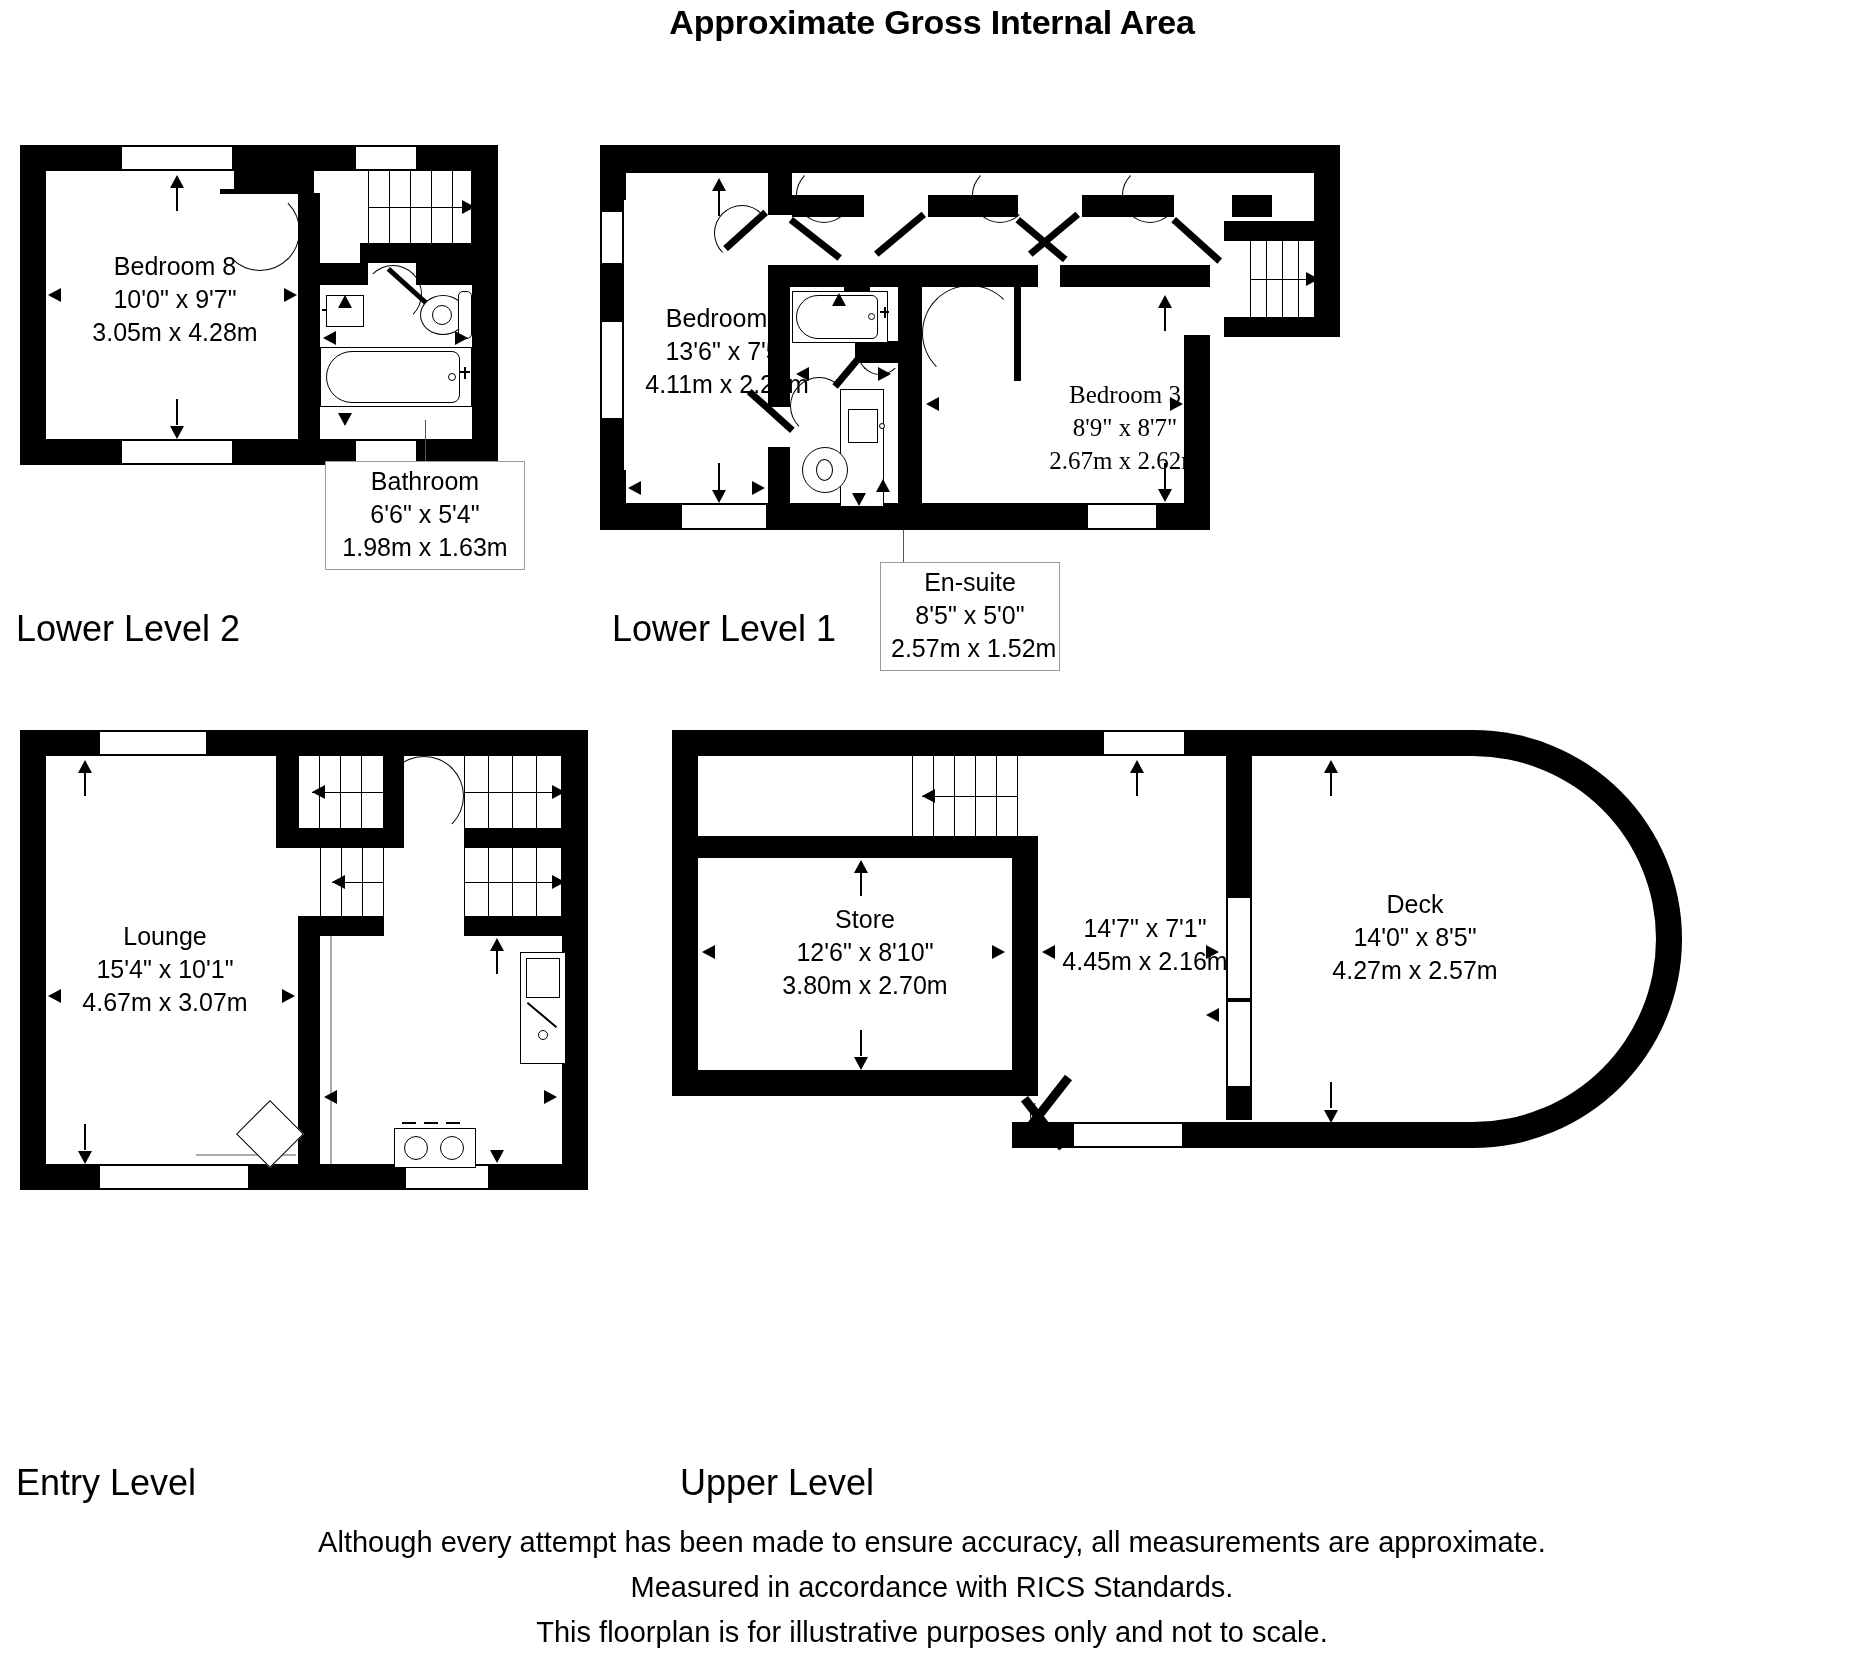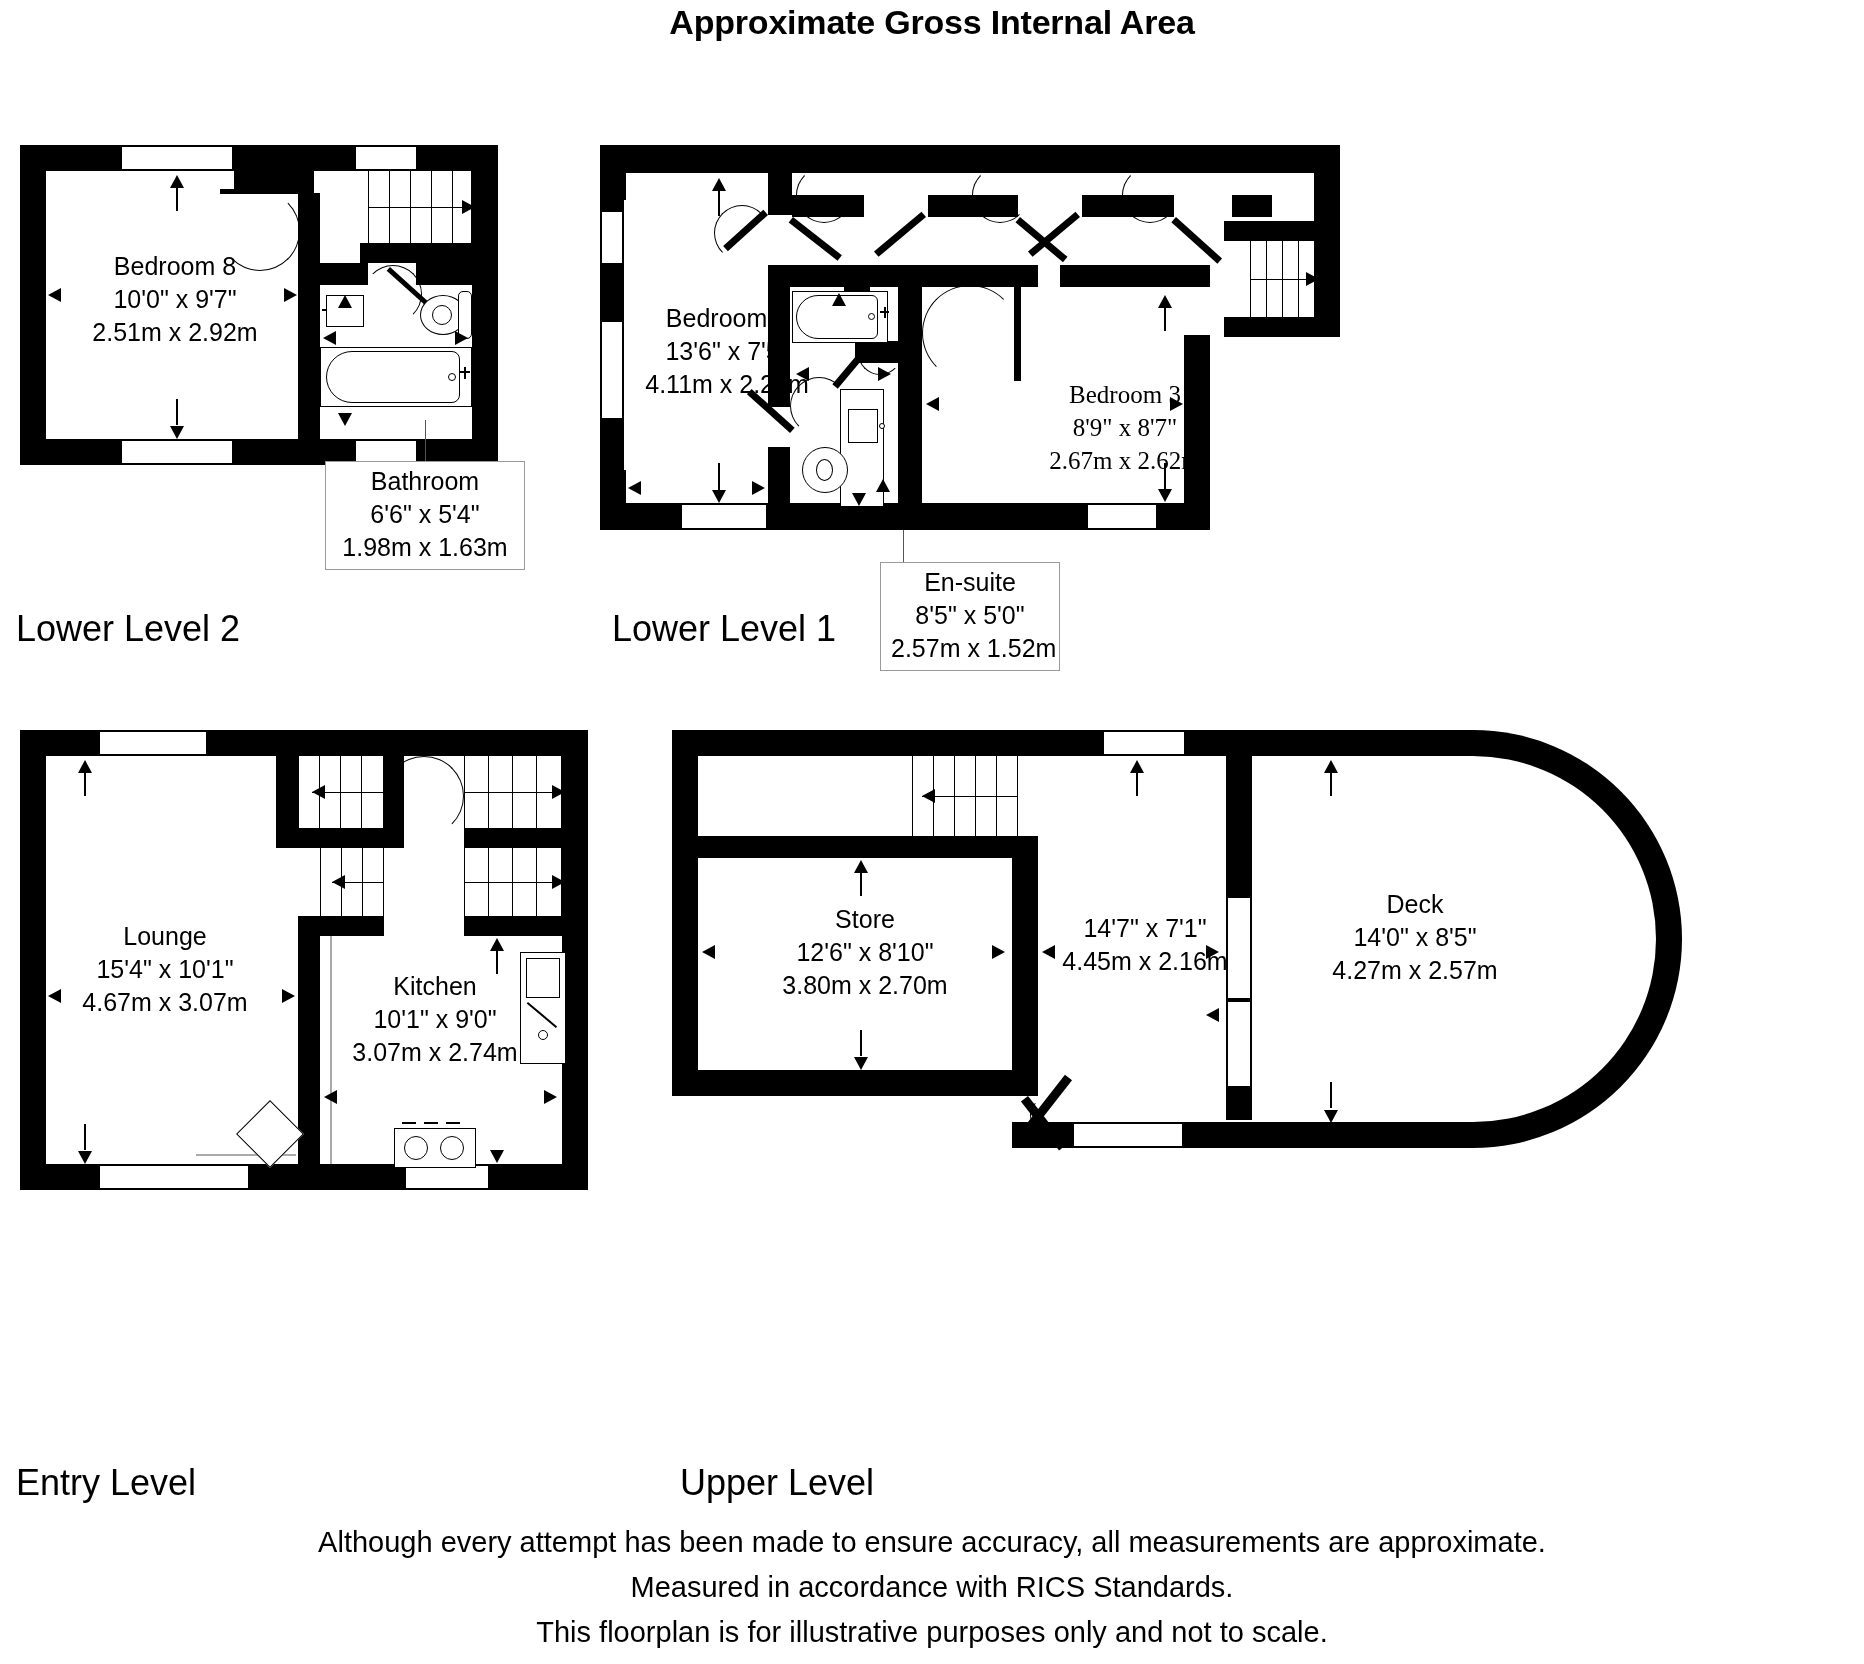--- a/index.html
+++ b/index.html
@@ -146,7 +146,7 @@
   <div class="room-label" style="left:50px; top:250px; width:250px;">
     <span class="ln">Bedroom 8</span>
     <span class="ln">10'0" x 9'7"</span>
-    <span class="ln">2.51m x 2.92m</span>
+    <span class="ln">3.05m x 4.28m</span>
   </div>
 
   <div class="leader" style="left:425px; top:420px; height:42px;"></div>

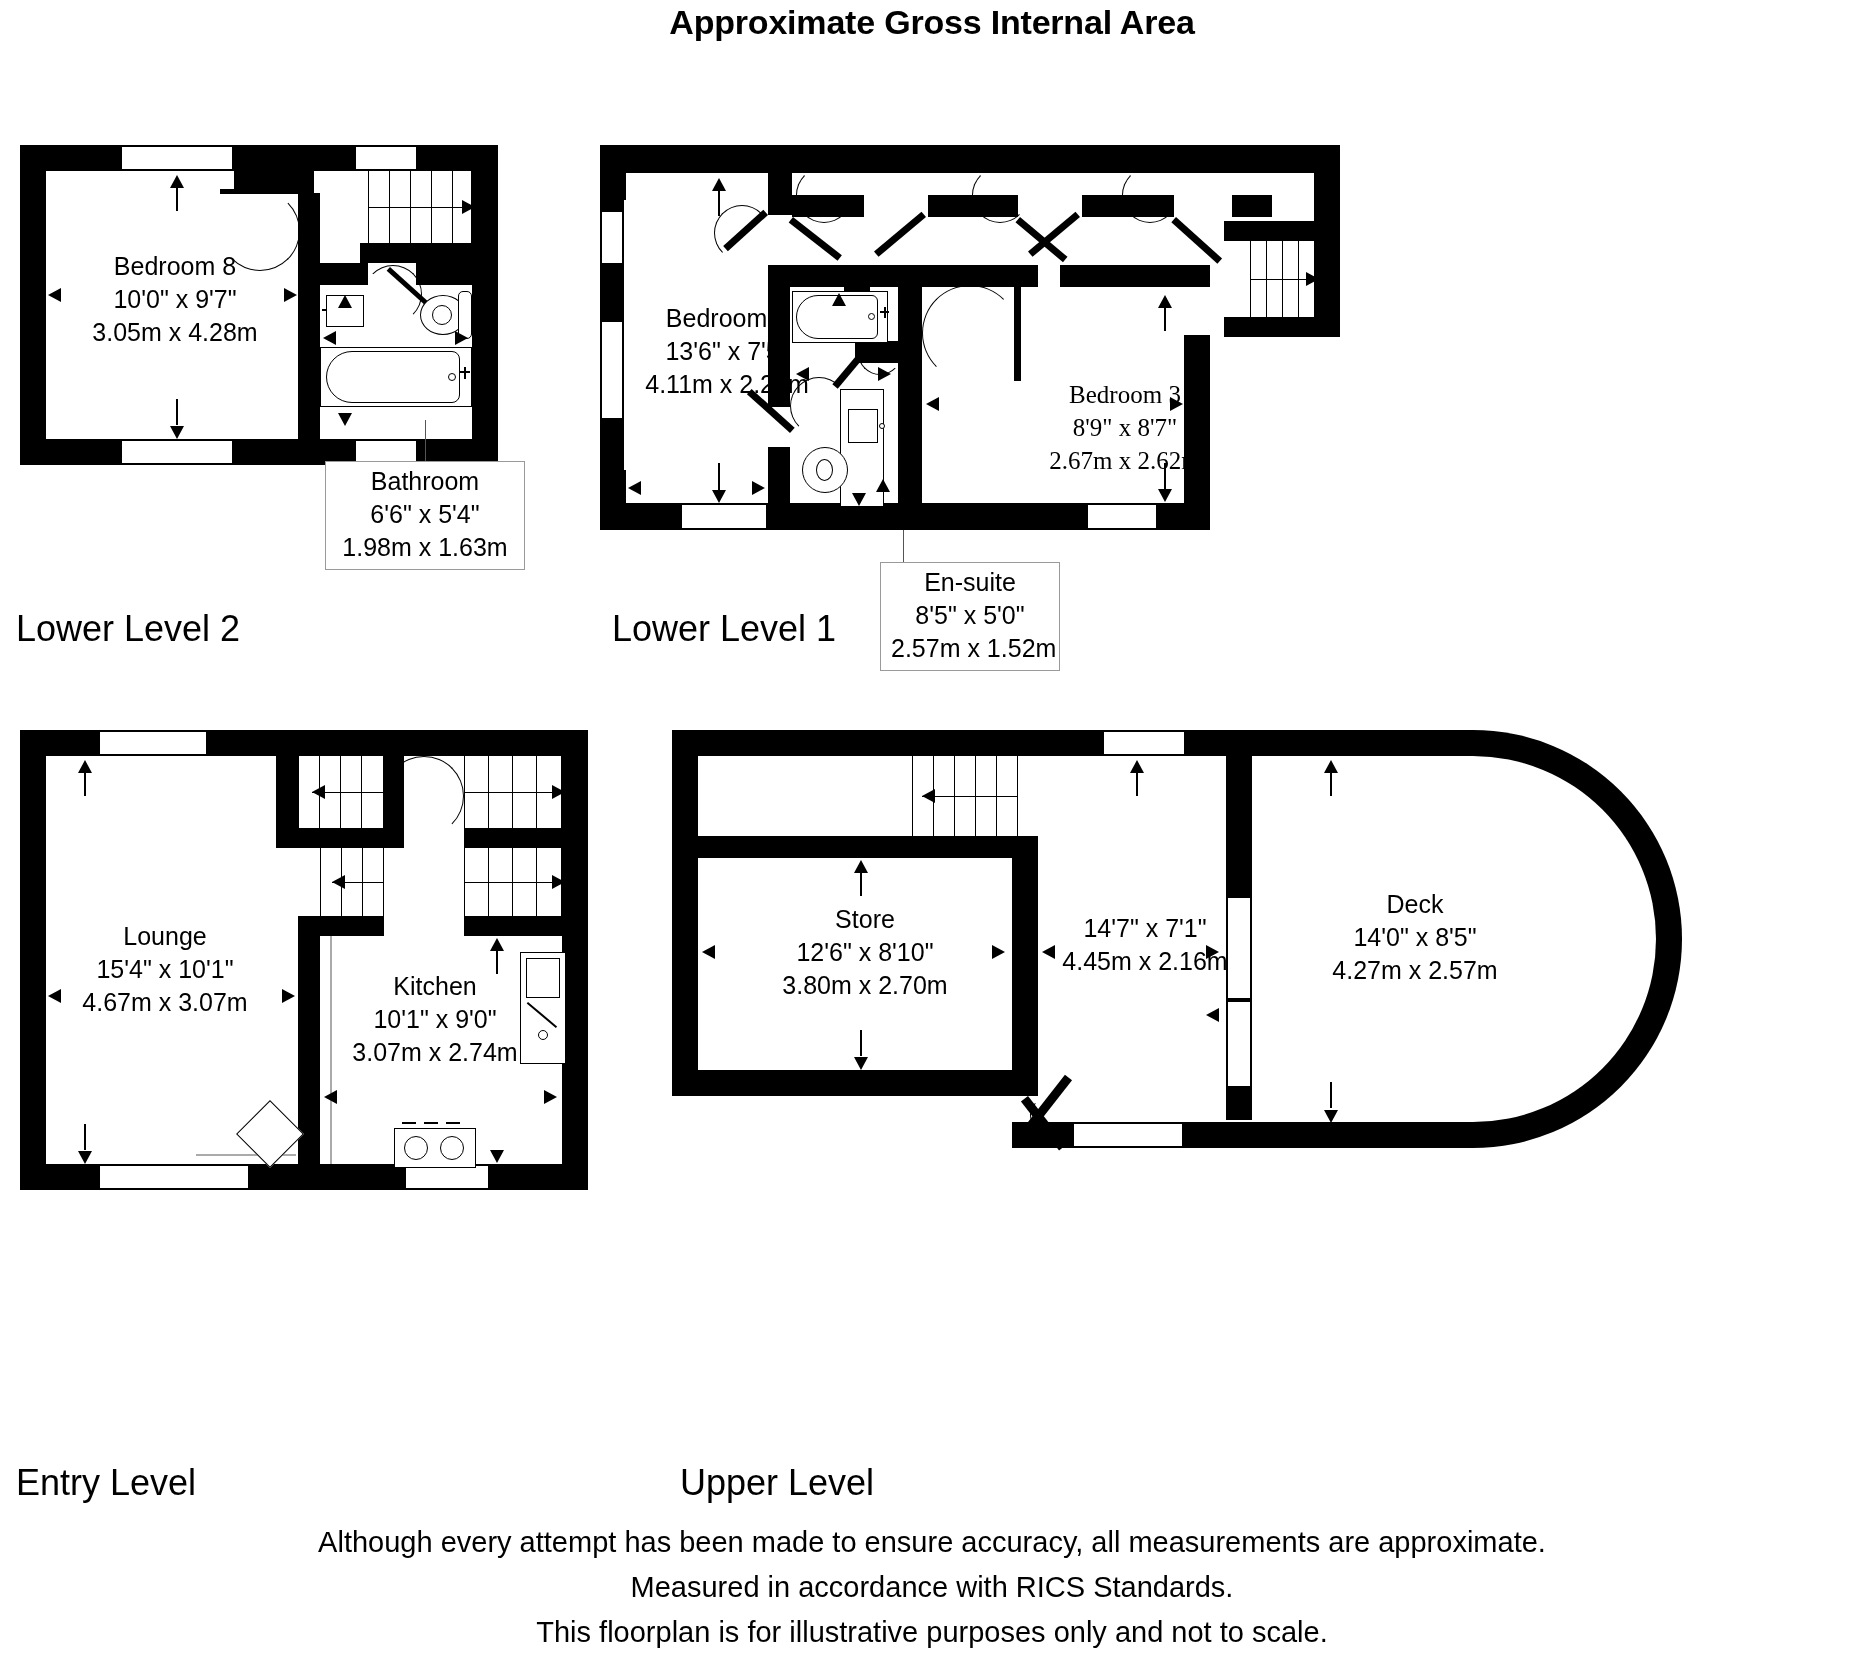--- a/index.html
+++ b/index.html
@@ -379,11 +379,6 @@
     <span class="ln">4.67m x 3.07m</span>
   </div>
 
-  <div class="room-label" style="left:310px; top:970px; width:250px;">
-    <span class="ln">Kitchen</span>
-    <span class="ln">10'1" x 9'0"</span>
-    <span class="ln">3.07m x 2.74m</span>
-  </div>
 
   <div class="level-label" style="left:16px; top:1462px;">Entry Level</div>
 

